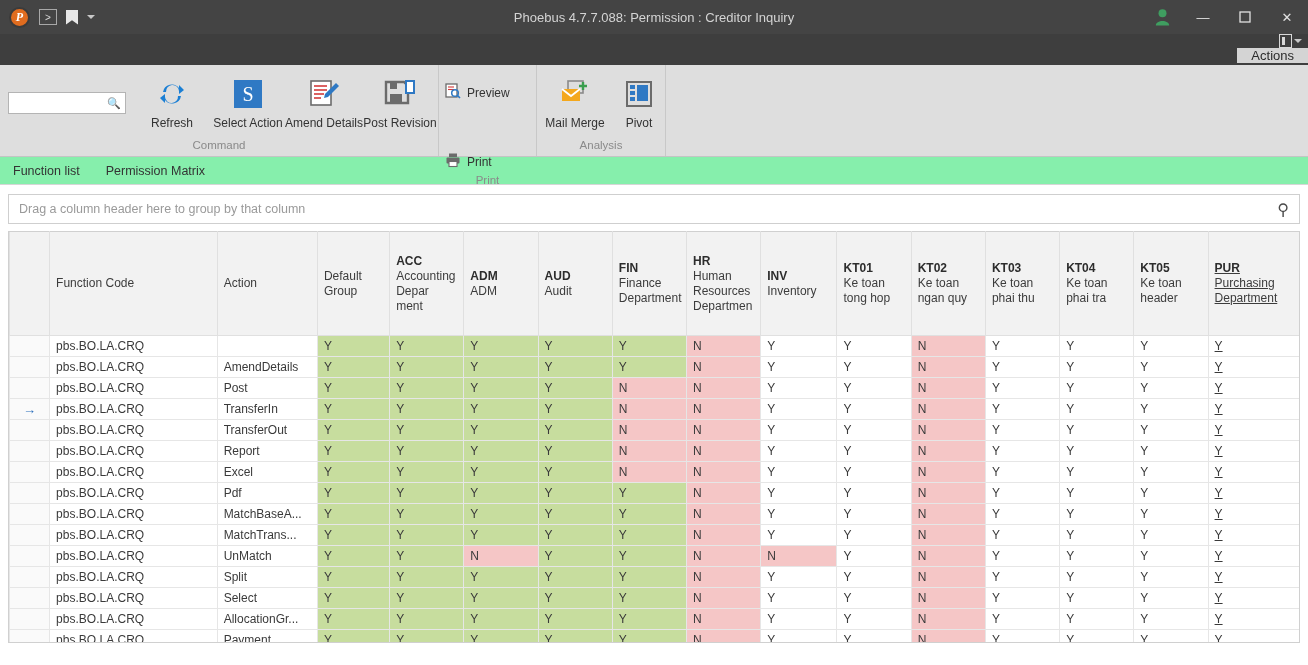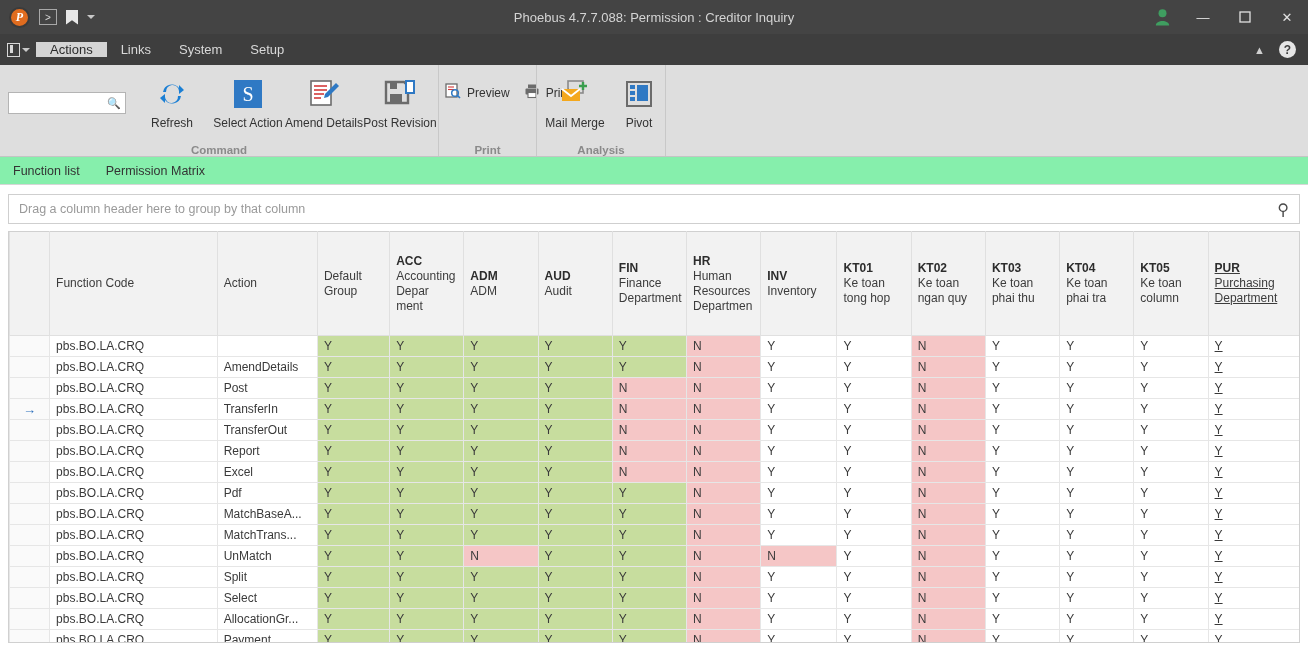--- a/index.html
+++ b/index.html
@@ -63,7 +63,7 @@
   
   .menubar {
     height: 31px; background: #3e3e3e;
-    display: flex; align-items: center; position: relative;
+    display: flex; align-items: flex-end; position: relative; flex-direction: column;
   }
   .menu-sys {
     width: 36px; display: flex; align-items: center;

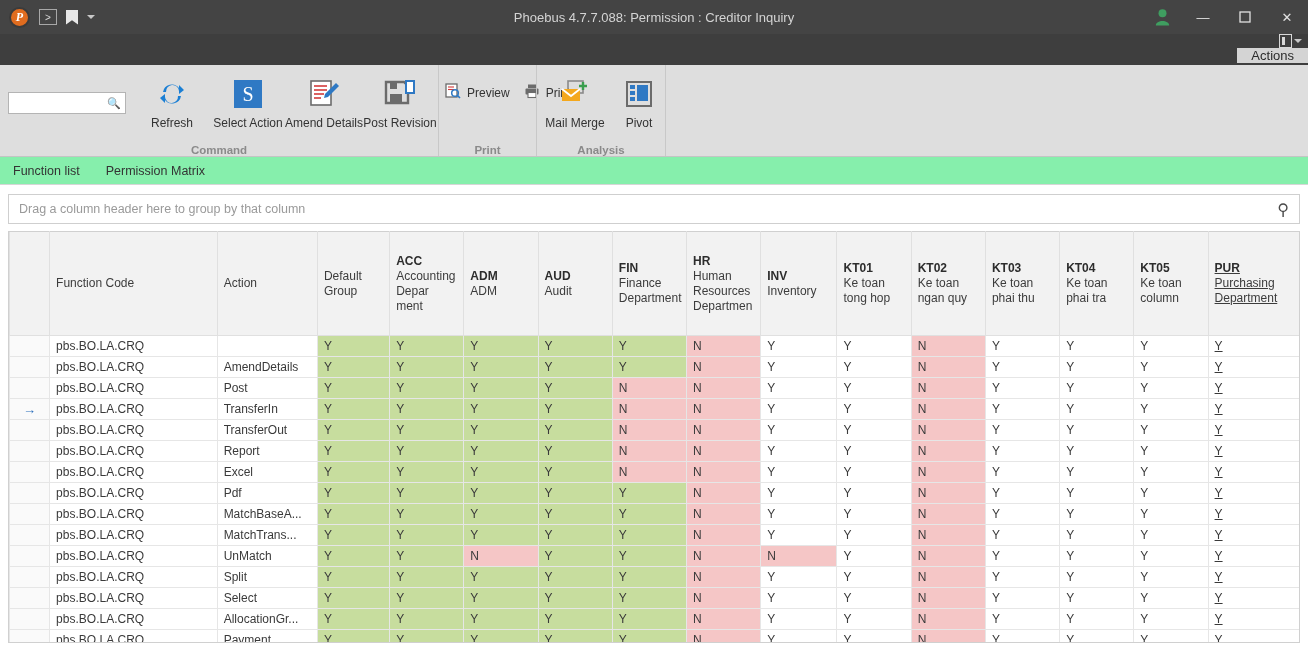--- a/index.html
+++ b/index.html
@@ -126,7 +126,7 @@
     display: flex; align-items: center; gap: 6px;
     padding: 3px 8px 3px 6px; color: #333; font-size: 12px;
   }
-  .rb-stack { display: flex; flex-direction: row; padding-top: 10px; }
+  .rb-stack { display: flex; flex-direction: column; padding-top: 10px; gap: 44px; }
 
   
   .doctabs {

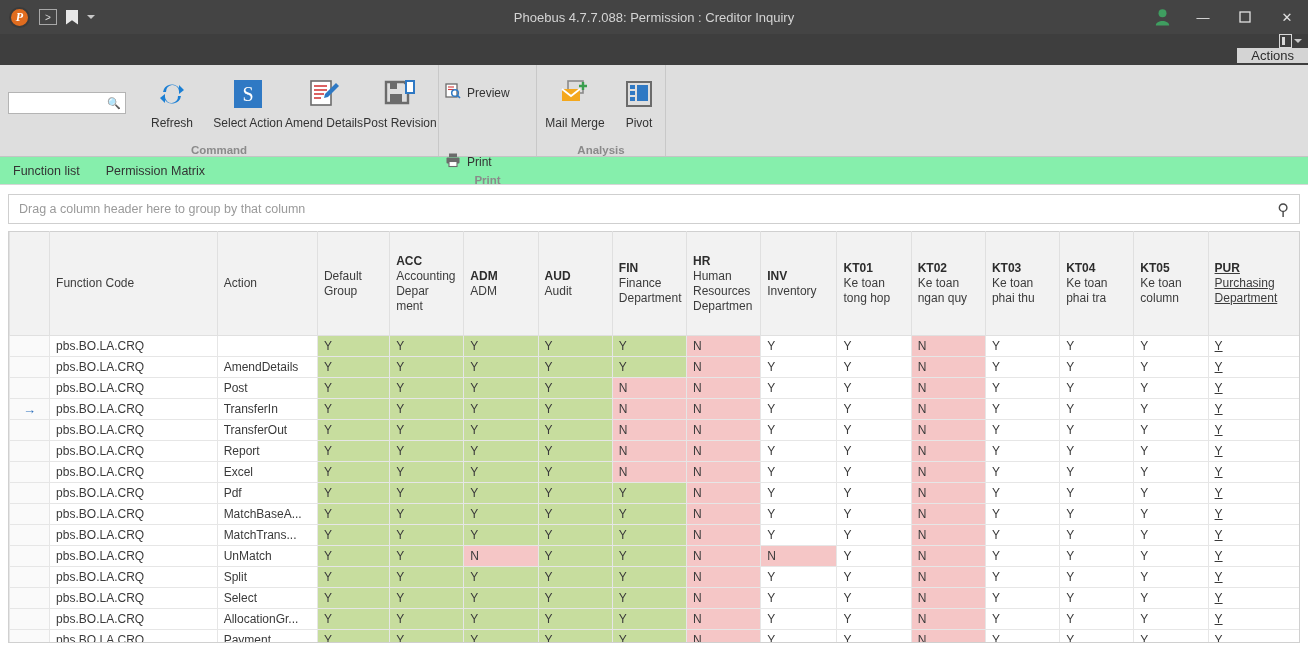--- a/index.html
+++ b/index.html
@@ -105,7 +105,7 @@
   .rg-items { display: flex; align-items: flex-start; flex: 1; }
   .rg-label {
     text-align: center; color: #8a8a8a; font-size: 11.5px;
-    font-weight: bold;
+    padding-bottom: 5px; font-weight: normal;
   }
   .rb-item {
     width: 76px; display: flex; flex-direction: column;

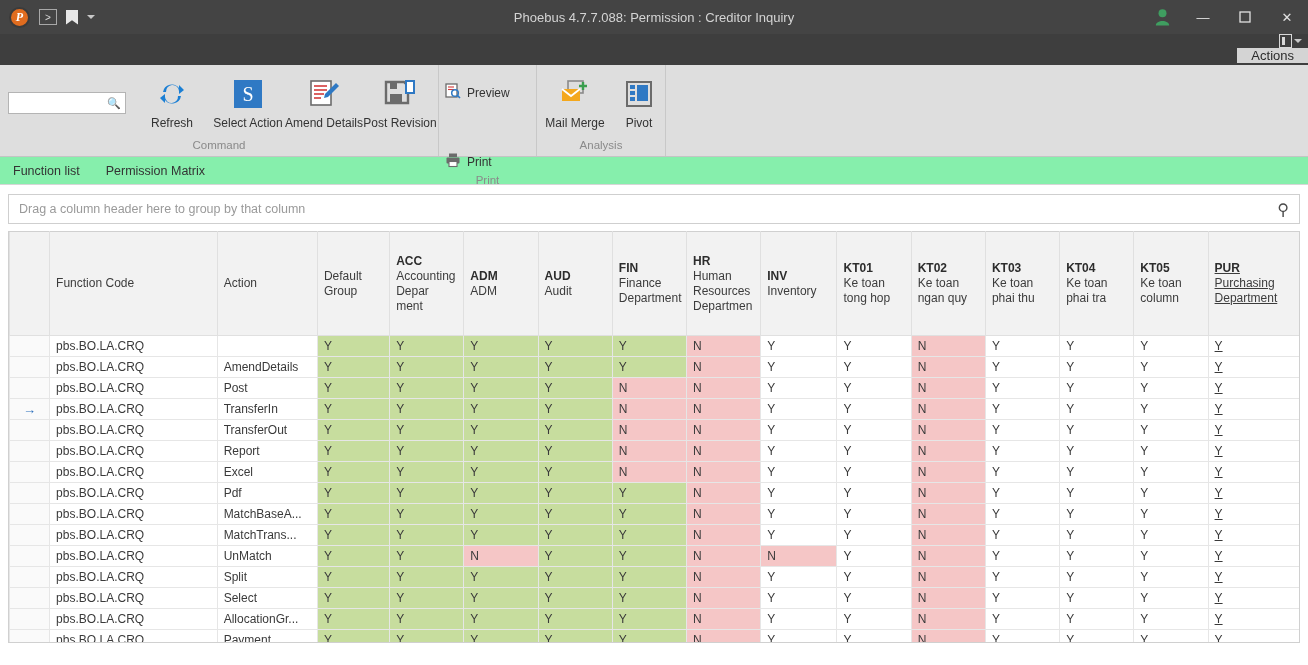--- a/index.html
+++ b/index.html
@@ -420,7 +420,7 @@
           </th>
           <th class="col-kt5">
             <span class="code">KT05</span>
-            <span class="desc">Ke toan column</span>
+            <span class="desc">Ke toan header</span>
           </th>
           <th class="col-pur">
             <span class="code">PUR</span>

